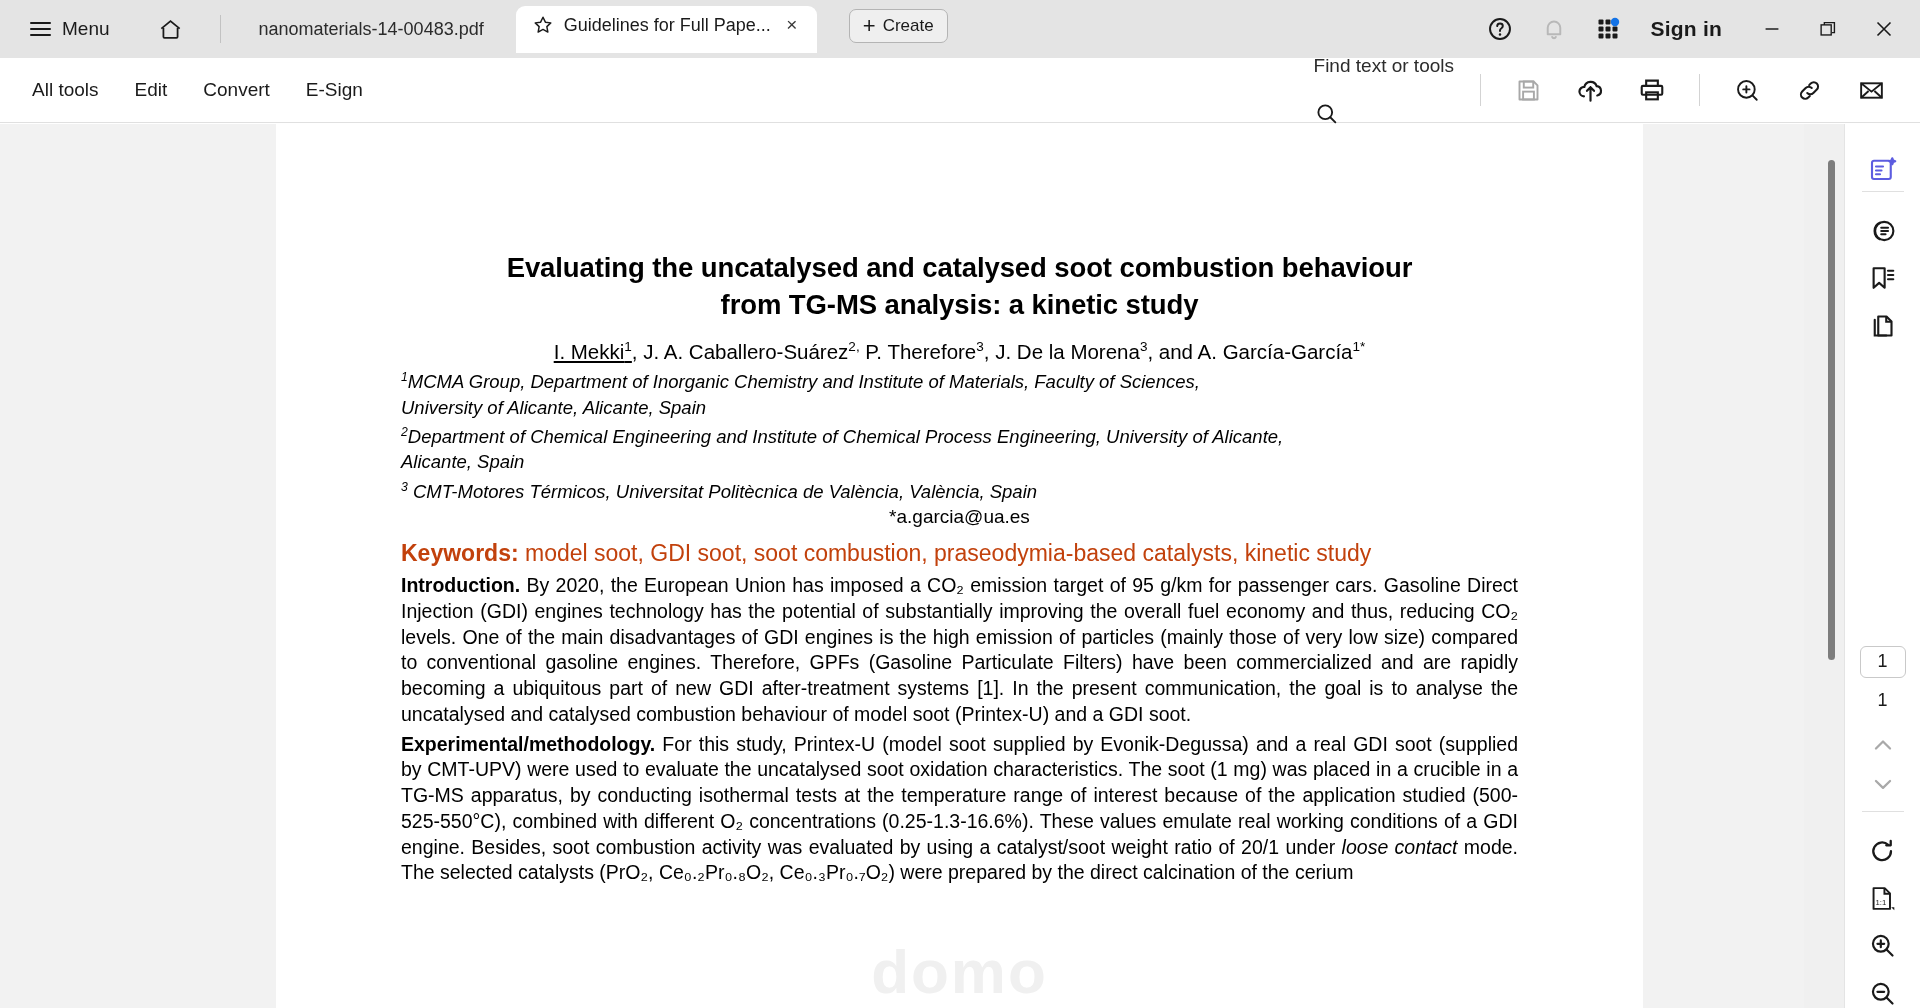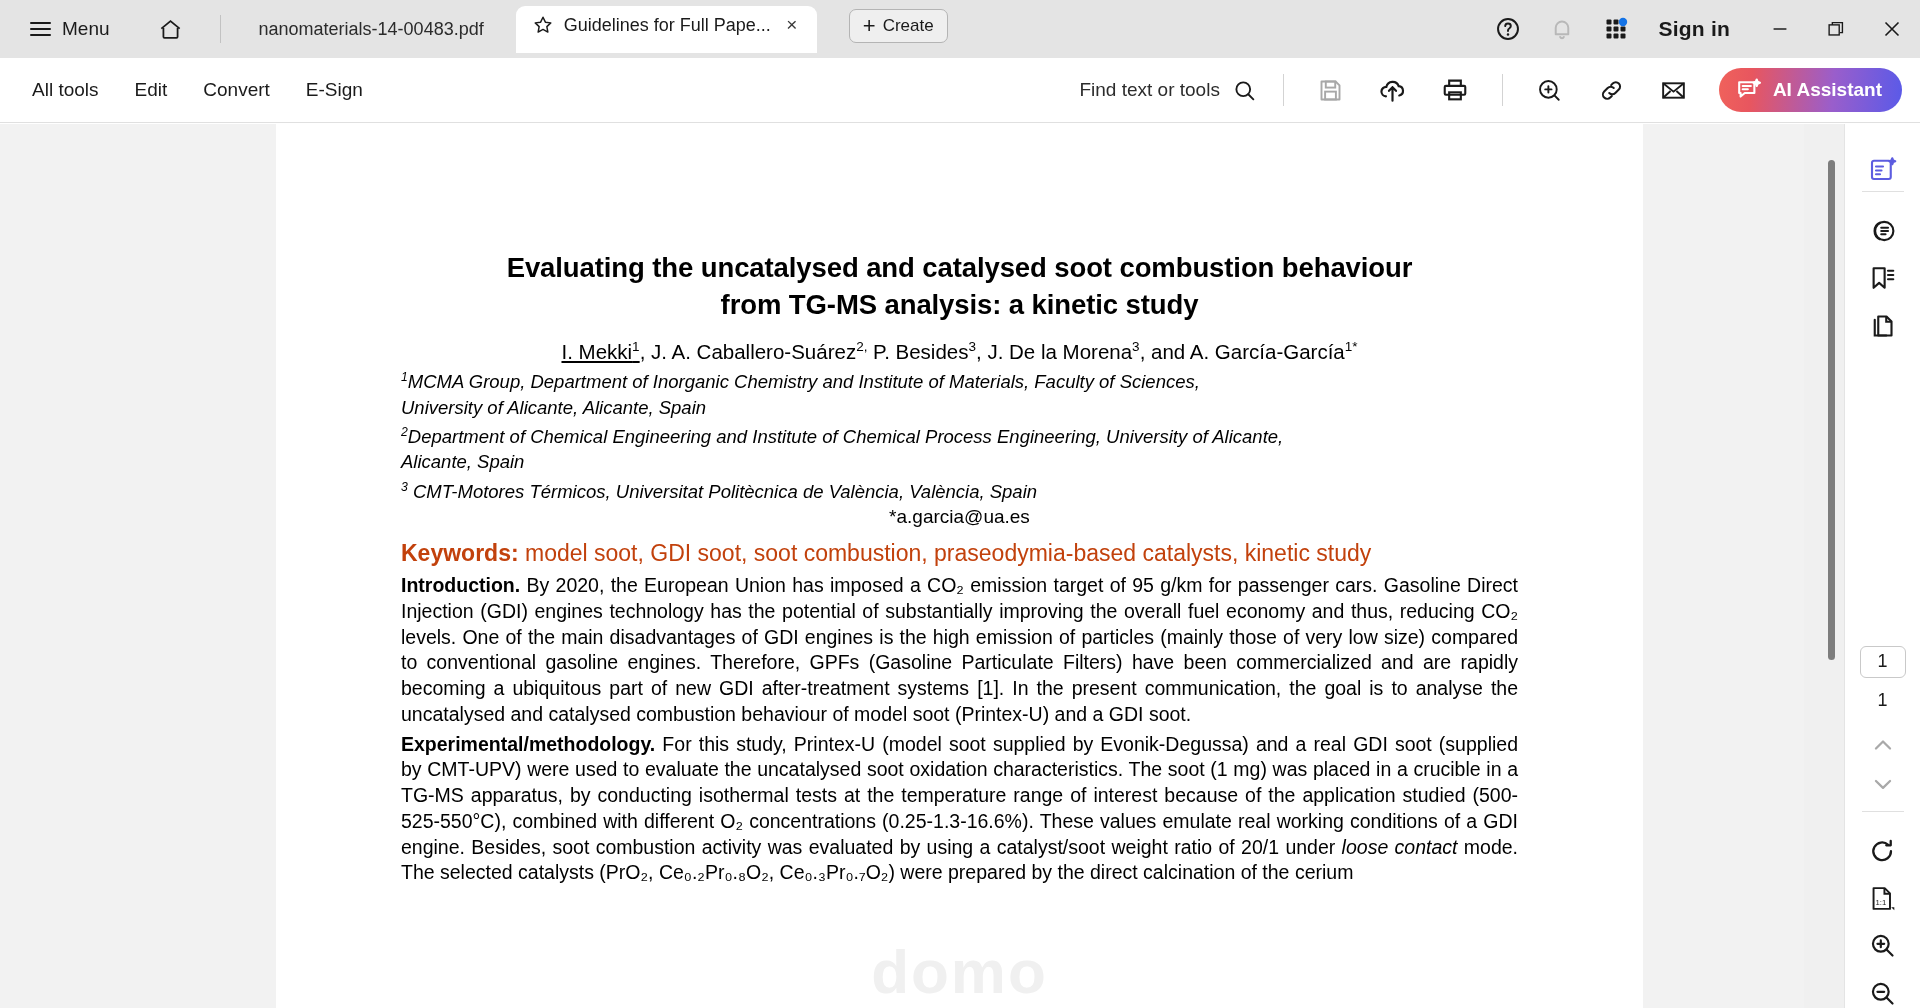--- a/index.html
+++ b/index.html
@@ -54,7 +54,7 @@
 
   .tb-right {
     margin-left: auto; display: flex; align-items: center;
-    height: 58px; gap: 0;
+    height: 58px; padding-right: 8px; gap: 0;
   }
   .tb-icon { width: 54px; height: 50px; display:flex; align-items:center; justify-content:center; }
   .signin {

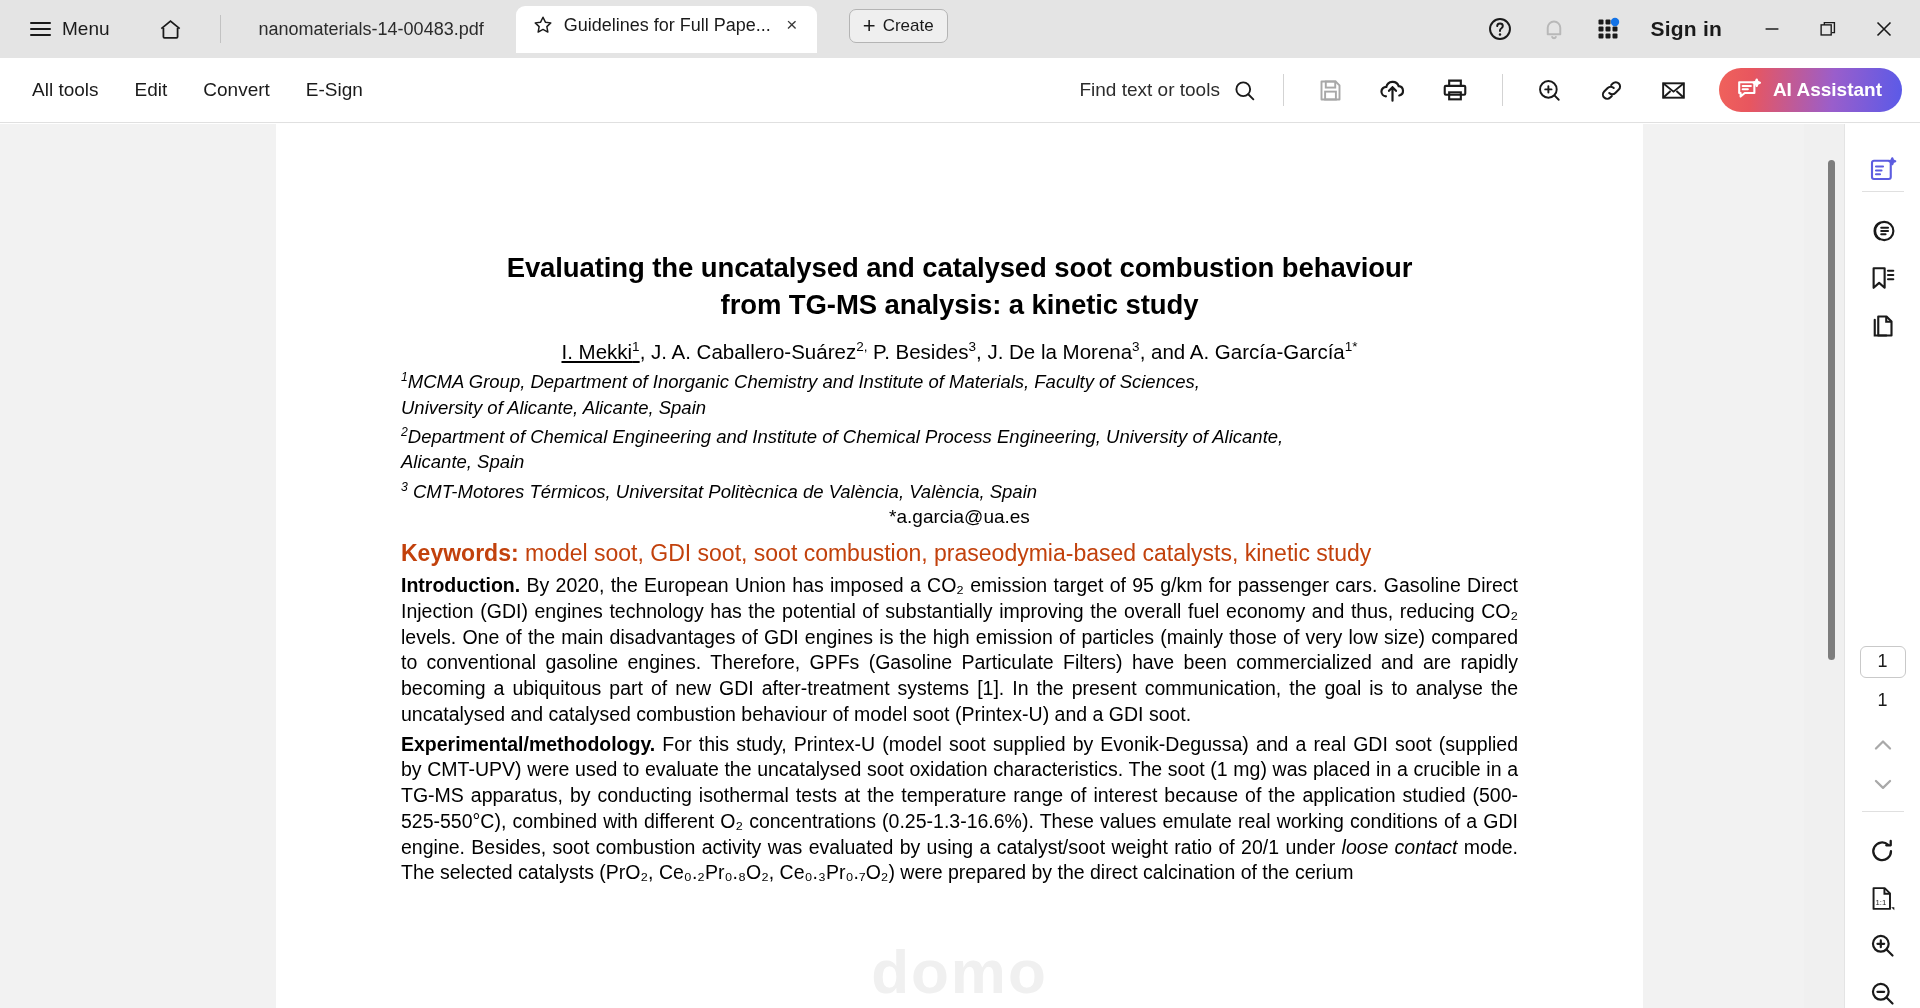--- a/index.html
+++ b/index.html
@@ -76,7 +76,7 @@
     font-size: 19px; color: #1a1a1a; padding: 8px 18px;
   }
   .toolbar-right { margin-left:auto; display:flex; align-items:center; padding-right: 18px; gap: 0; }
-  .find-box { display:flex; align-items:center; gap: 12px; padding-right: 10px; }
+  .find-box { display:flex; gap: 24px; padding-right: 10px; flex-direction: column; }
   .find-label { font-size: 19px; color: #2c2c2c; }
   .vdiv { width: 1px; height: 32px; background: #d3d3d3; margin: 0 16px; }
   .tbar-icon { width: 62px; height: 48px; display:flex; align-items:center; justify-content:center; }

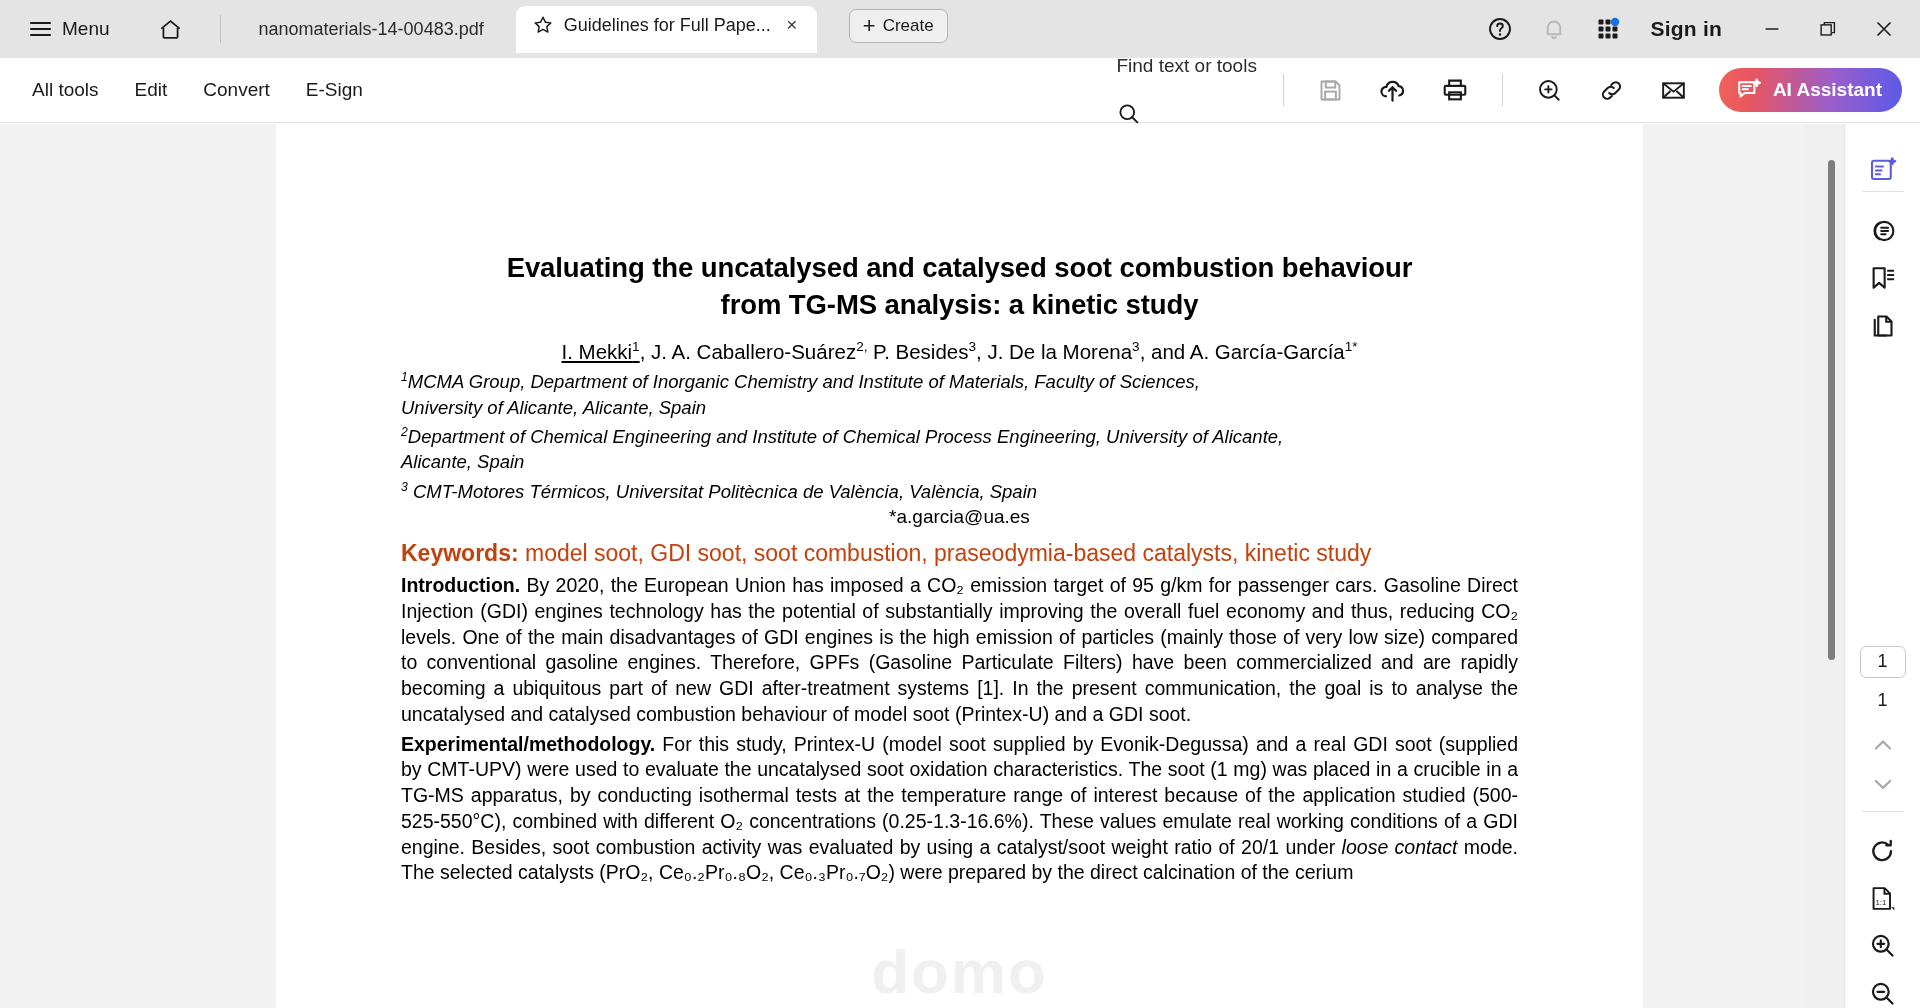--- a/index.html
+++ b/index.html
@@ -331,14 +331,6 @@
       </svg>
     </div>
 
-    <div class="ai-btn">
-      <svg width="28" height="28" viewBox="0 0 24 24" fill="none" stroke="#ffffff" stroke-width="1.8">
-        <path d="M3.6 5.4h13v9.2H8.4L4.8 17.6v-3h-1.2z" stroke-linejoin="round"></path>
-        <path d="M6.6 8.6h7M6.6 11.4h4.4" stroke-linecap="round"></path>
-        <path d="M18.6 3l.8 2 2 .8-2 .8-.8 2-.8-2-2-.8 2-.8z" fill="#ffffff" stroke-linejoin="round"></path>
-      </svg>
-      <span>AI Assistant</span>
-    </div>
   </div>
 </div>
 

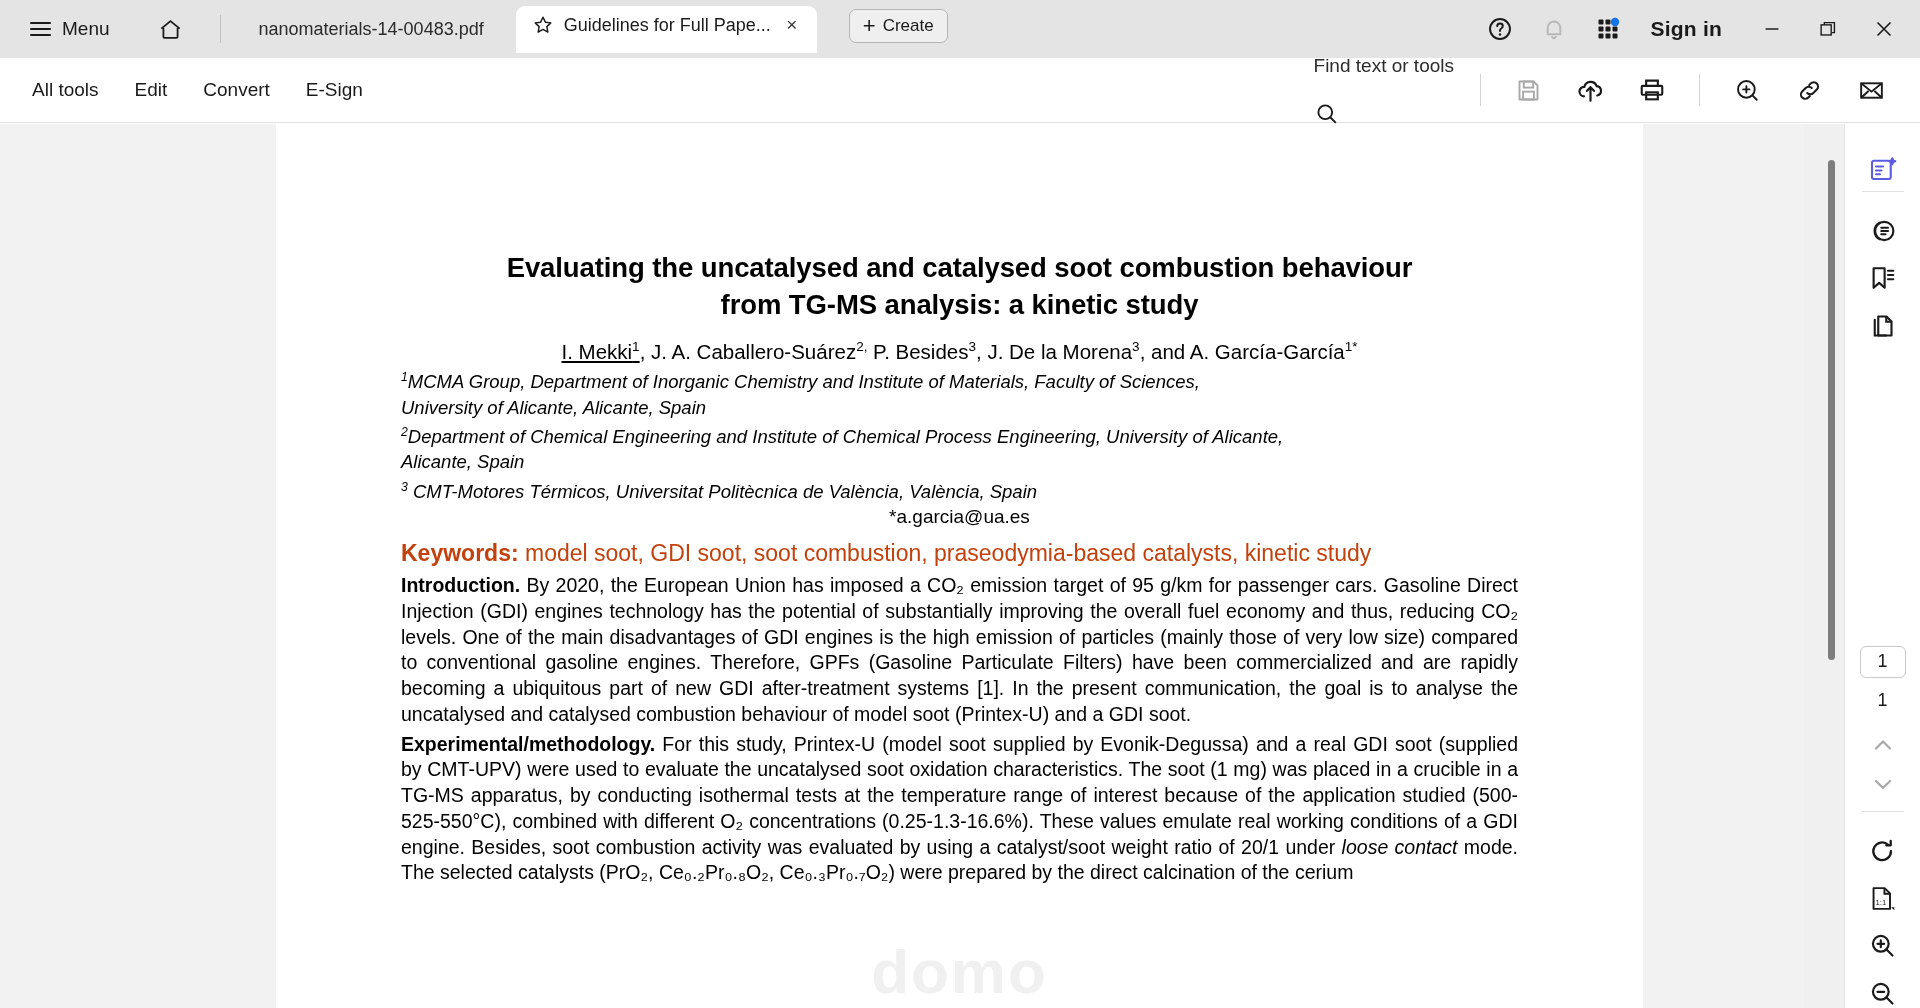--- a/index.html
+++ b/index.html
@@ -351,7 +351,7 @@
       </div>
 
       <div class="doc-authors">
-        <u><span>I. Mekki</span><sup>1</sup></u><span>, J. A. Caballero-Suárez</span><sup>2,</sup><span> P. Besides</span><sup>3</sup><span>, J. De la Morena</span><sup>3</sup><span>, and A. García-García</span><sup>1*</sup>
+        <u><span>I. Mekki</span><sup>1</sup></u><span>, J. A. Caballero-Suárez</span><sup>2,</sup><span> P. Therefore</span><sup>3</sup><span>, J. De la Morena</span><sup>3</sup><span>, and A. García-García</span><sup>1*</sup>
       </div>
 
       <div class="doc-affil">

